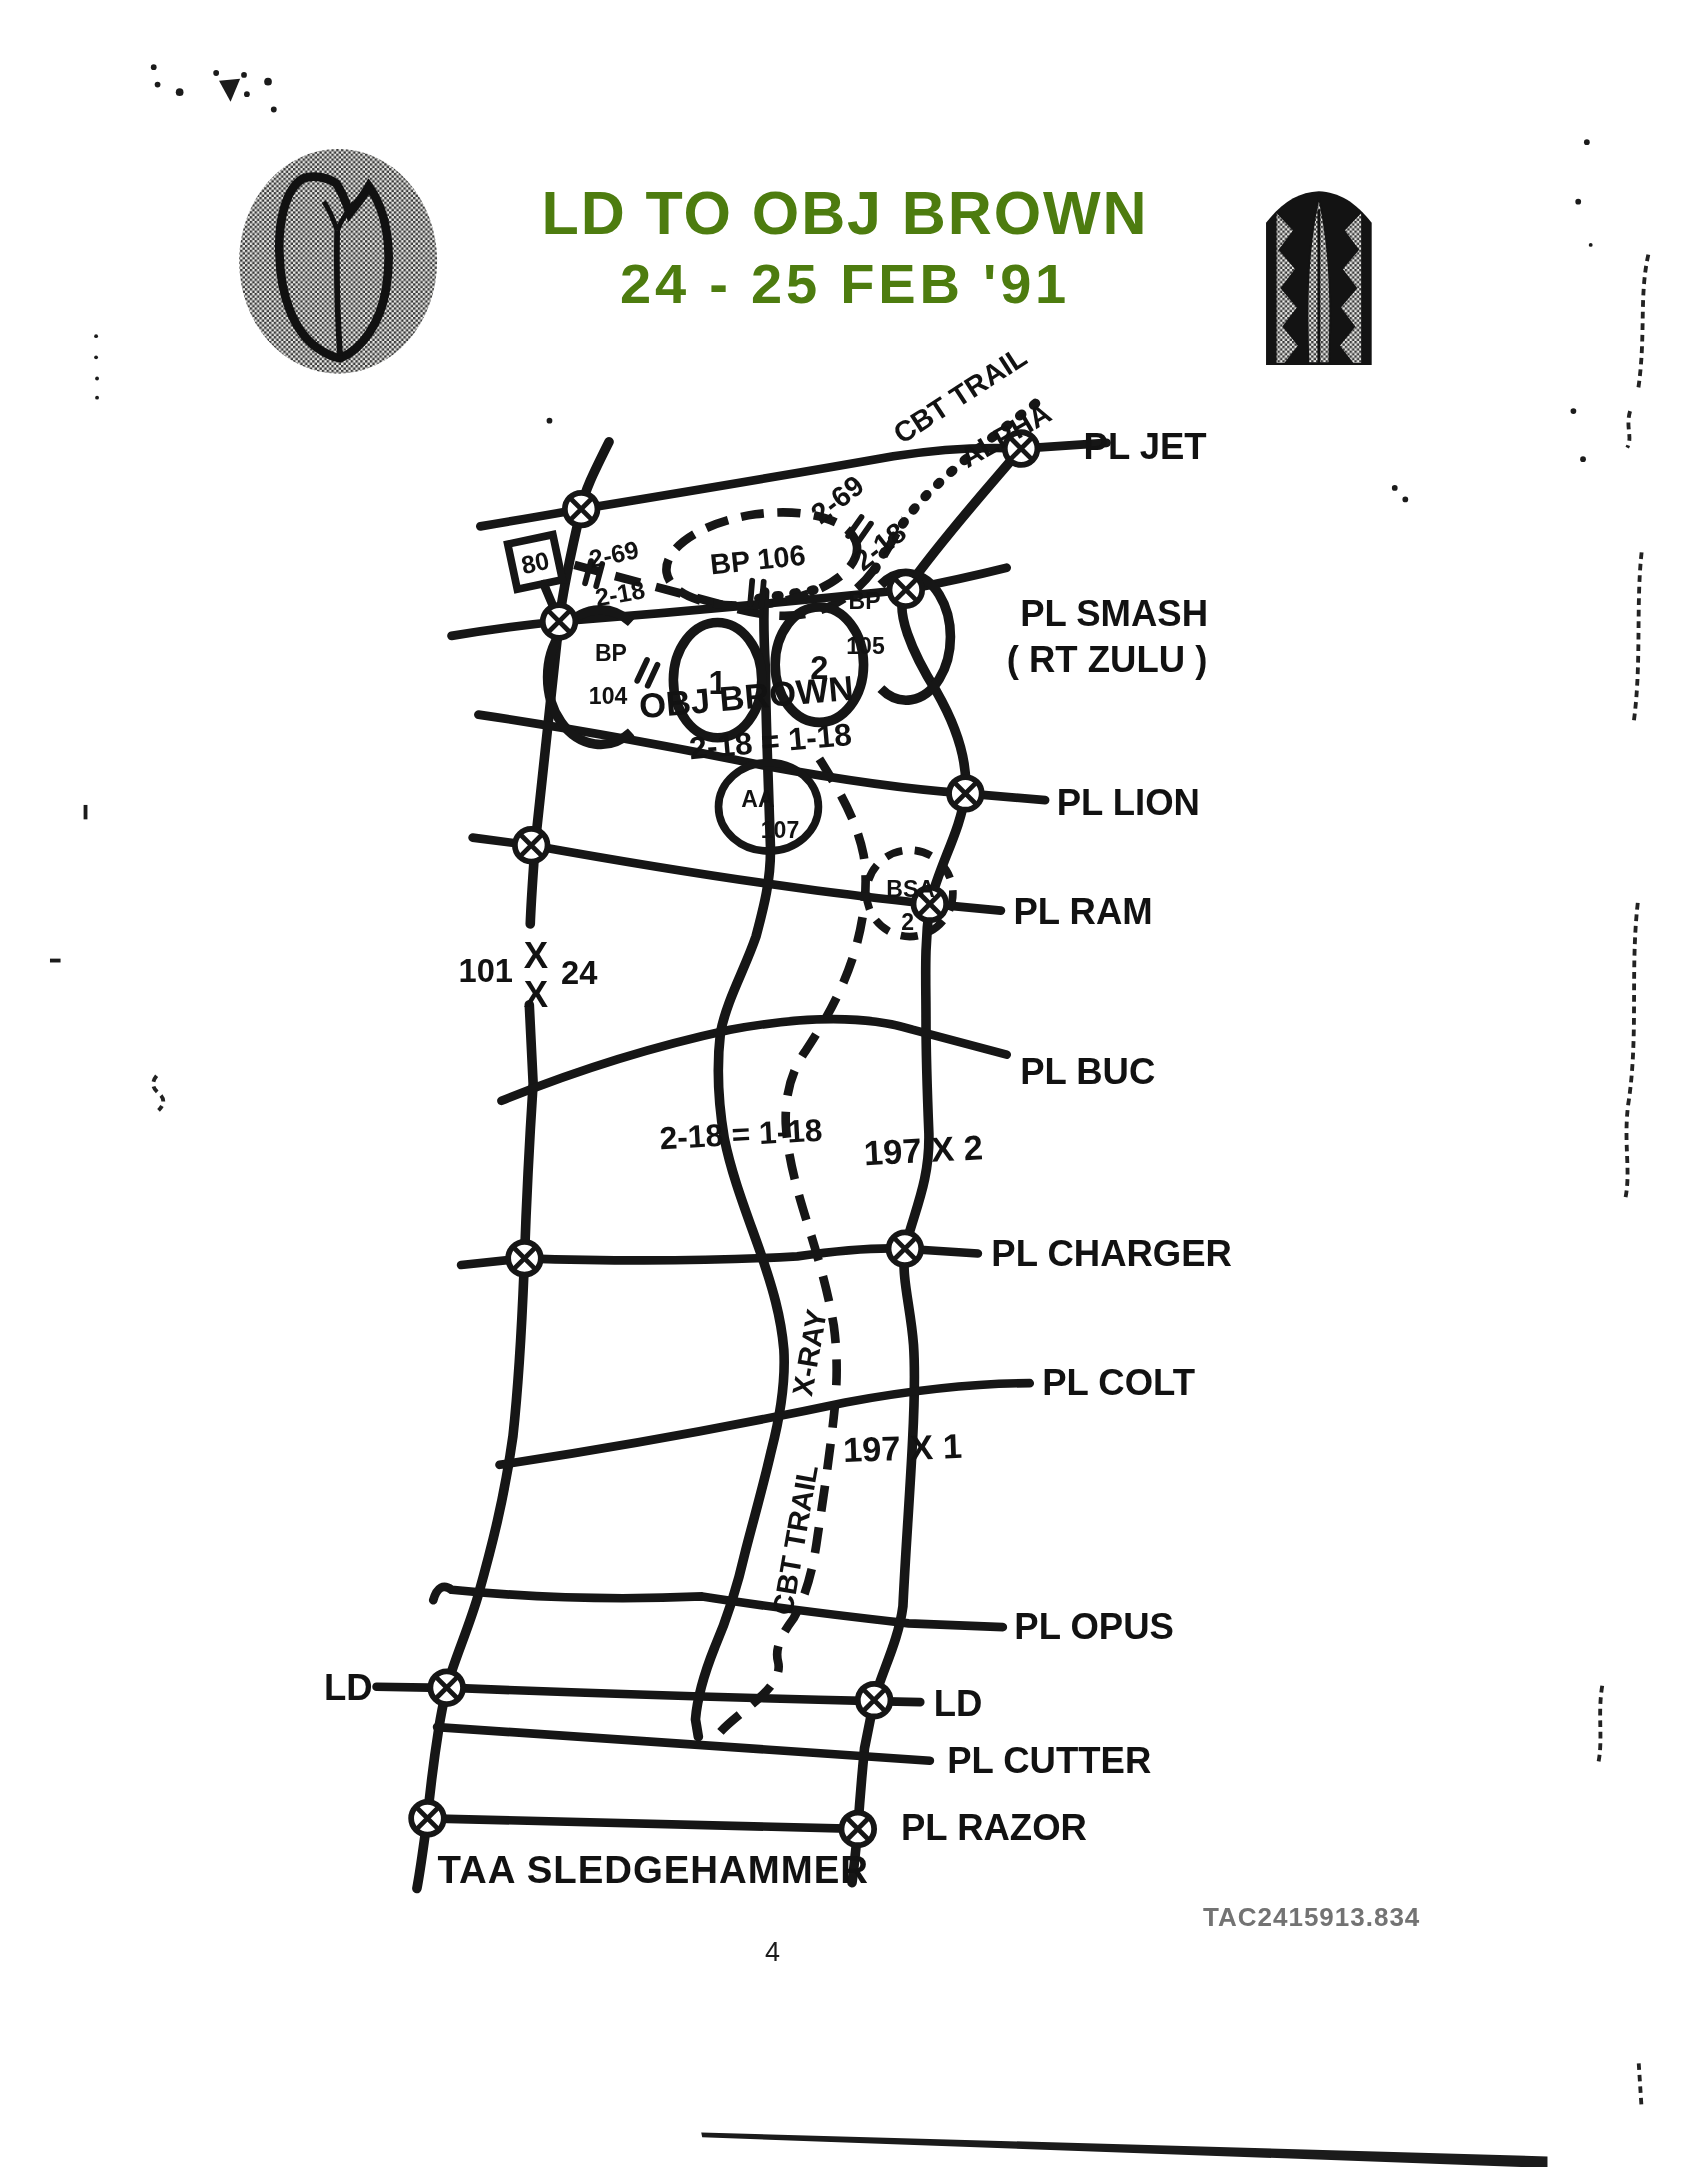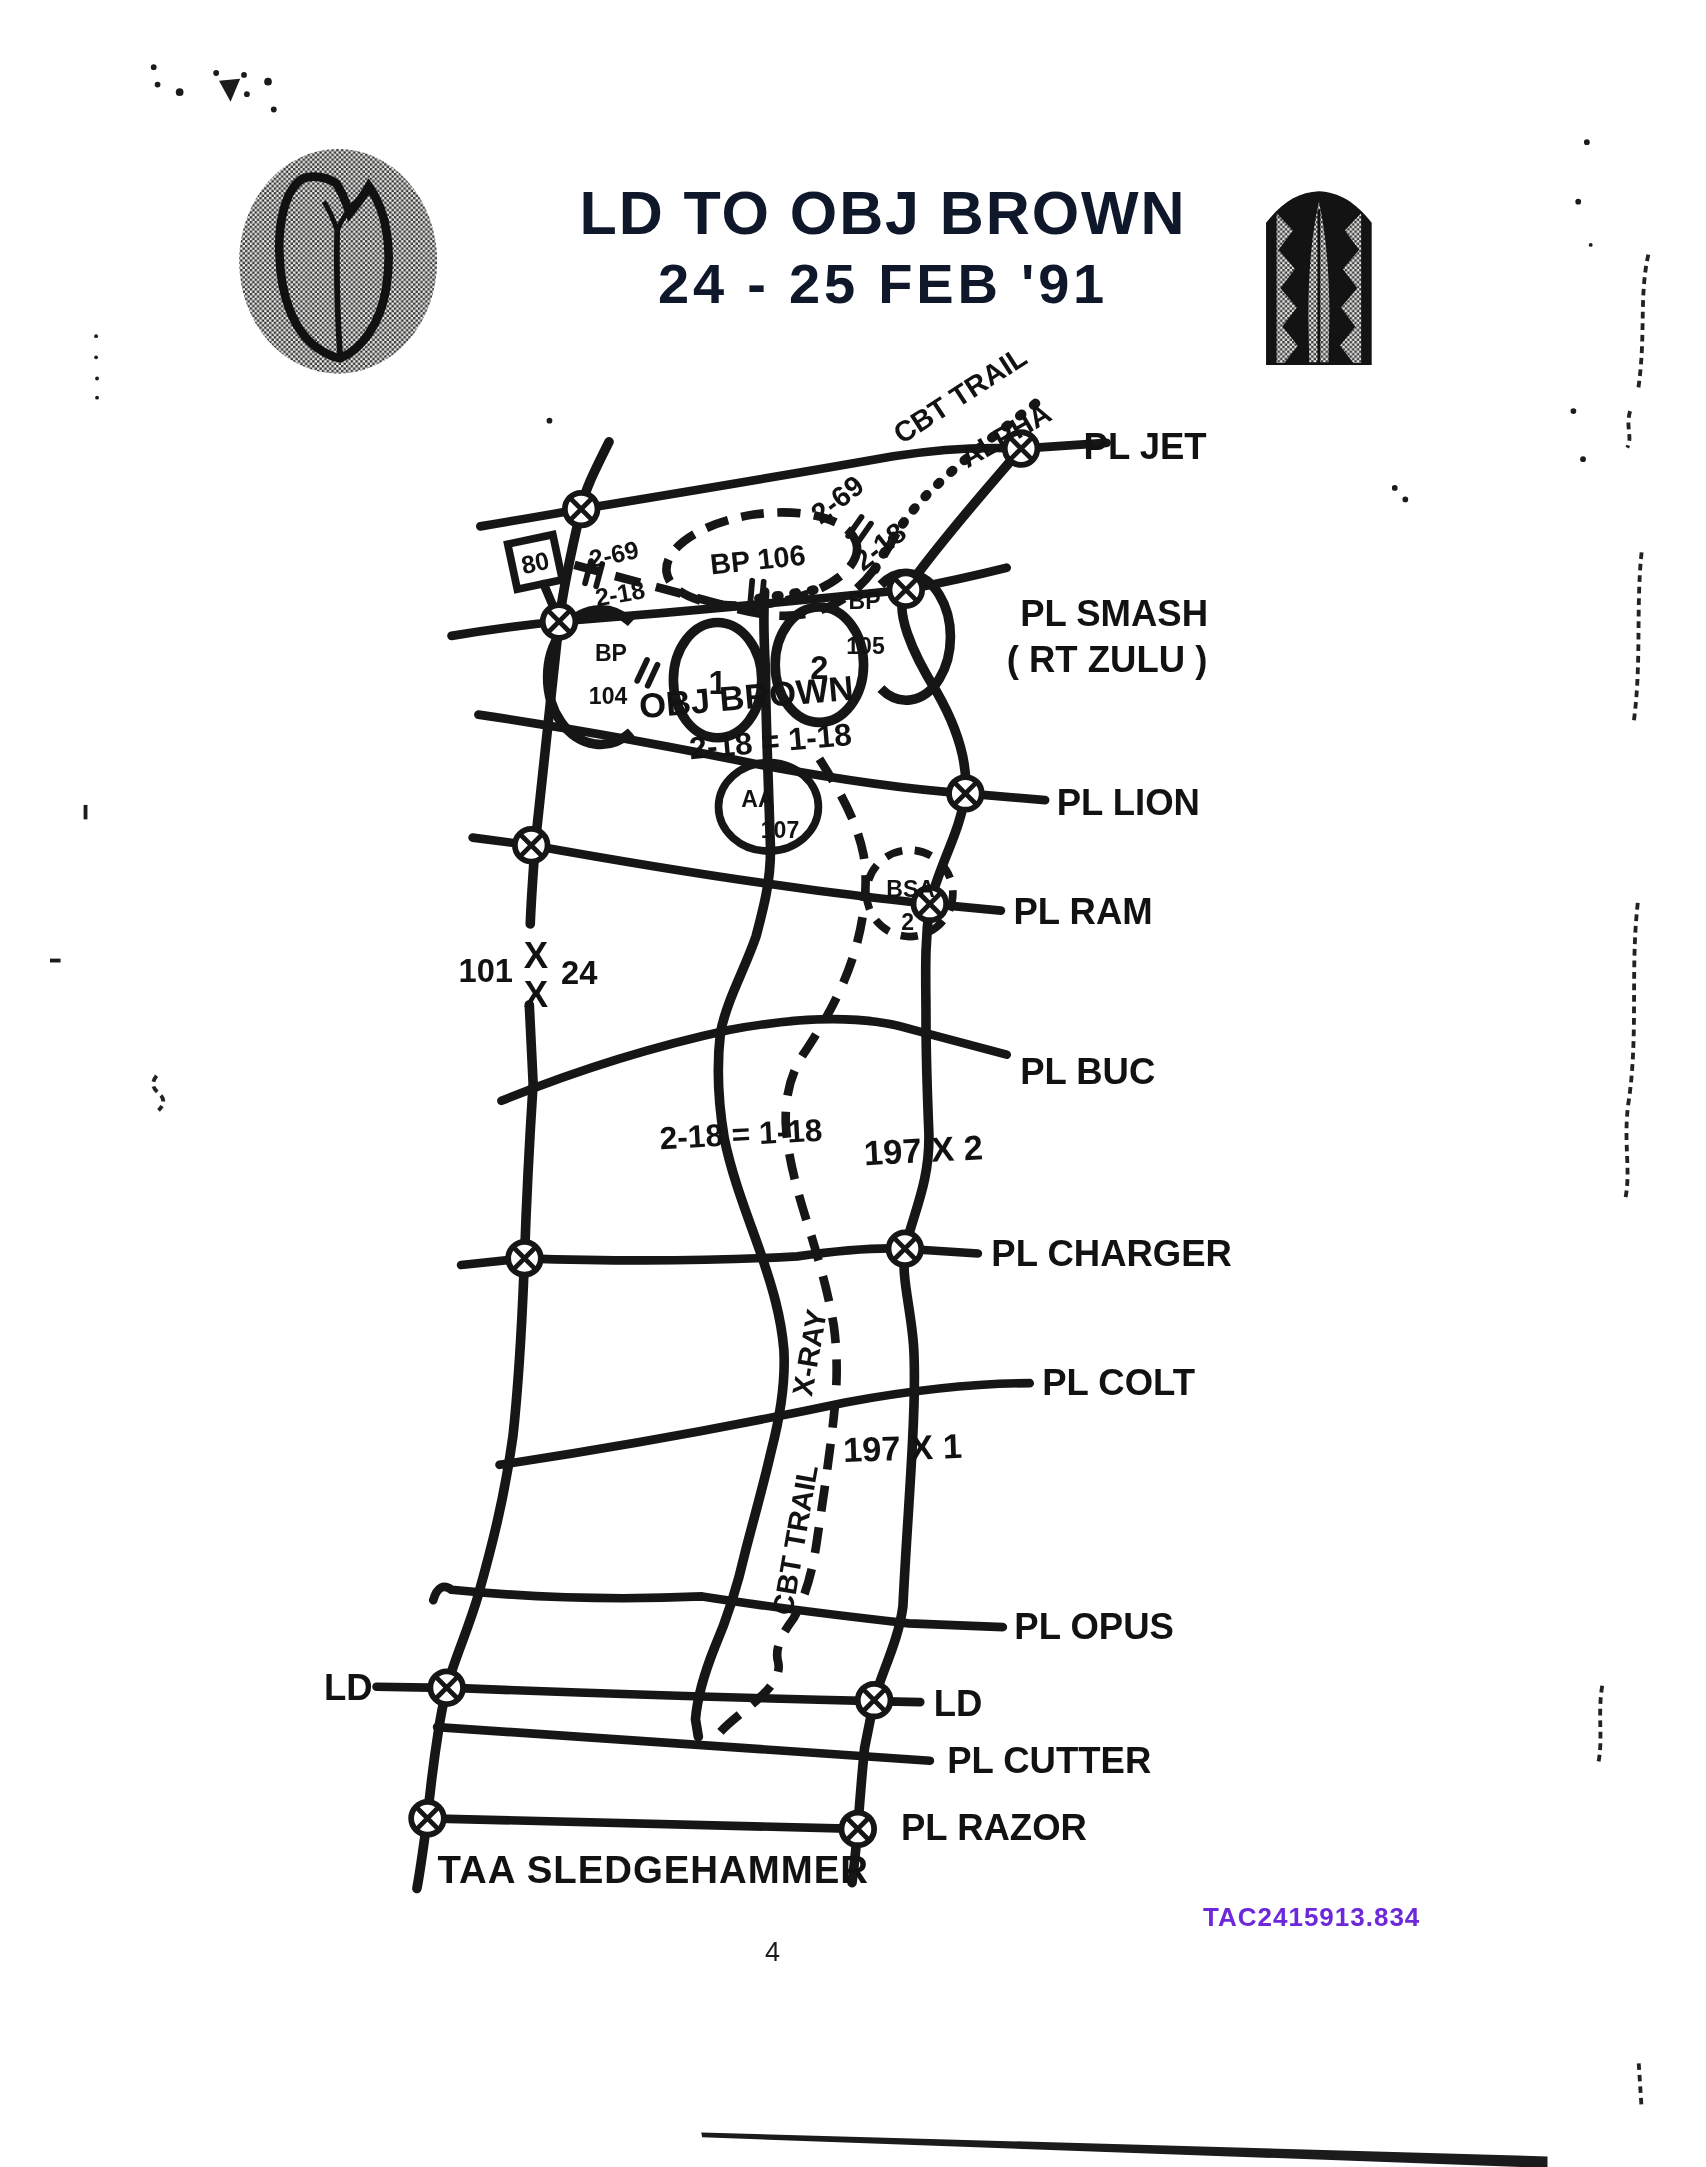--- a/index.html
+++ b/index.html
@@ -11,7 +11,7 @@
   .page{position:absolute;inset:0;}
   .title-block{
     position:absolute;left:432px;top:179px;width:826px;text-align:center;
-    font-weight:700;color:#0f172a;line-height:1.12;margin-left:38px;
+    font-weight:700;color:#4d7c0f;line-height:1.12;
   }
   .title-line1{font-size:61px;letter-spacing:1.9px;}
   .title-line2{font-size:56px;letter-spacing:3.8px;margin-top:5.8px;}

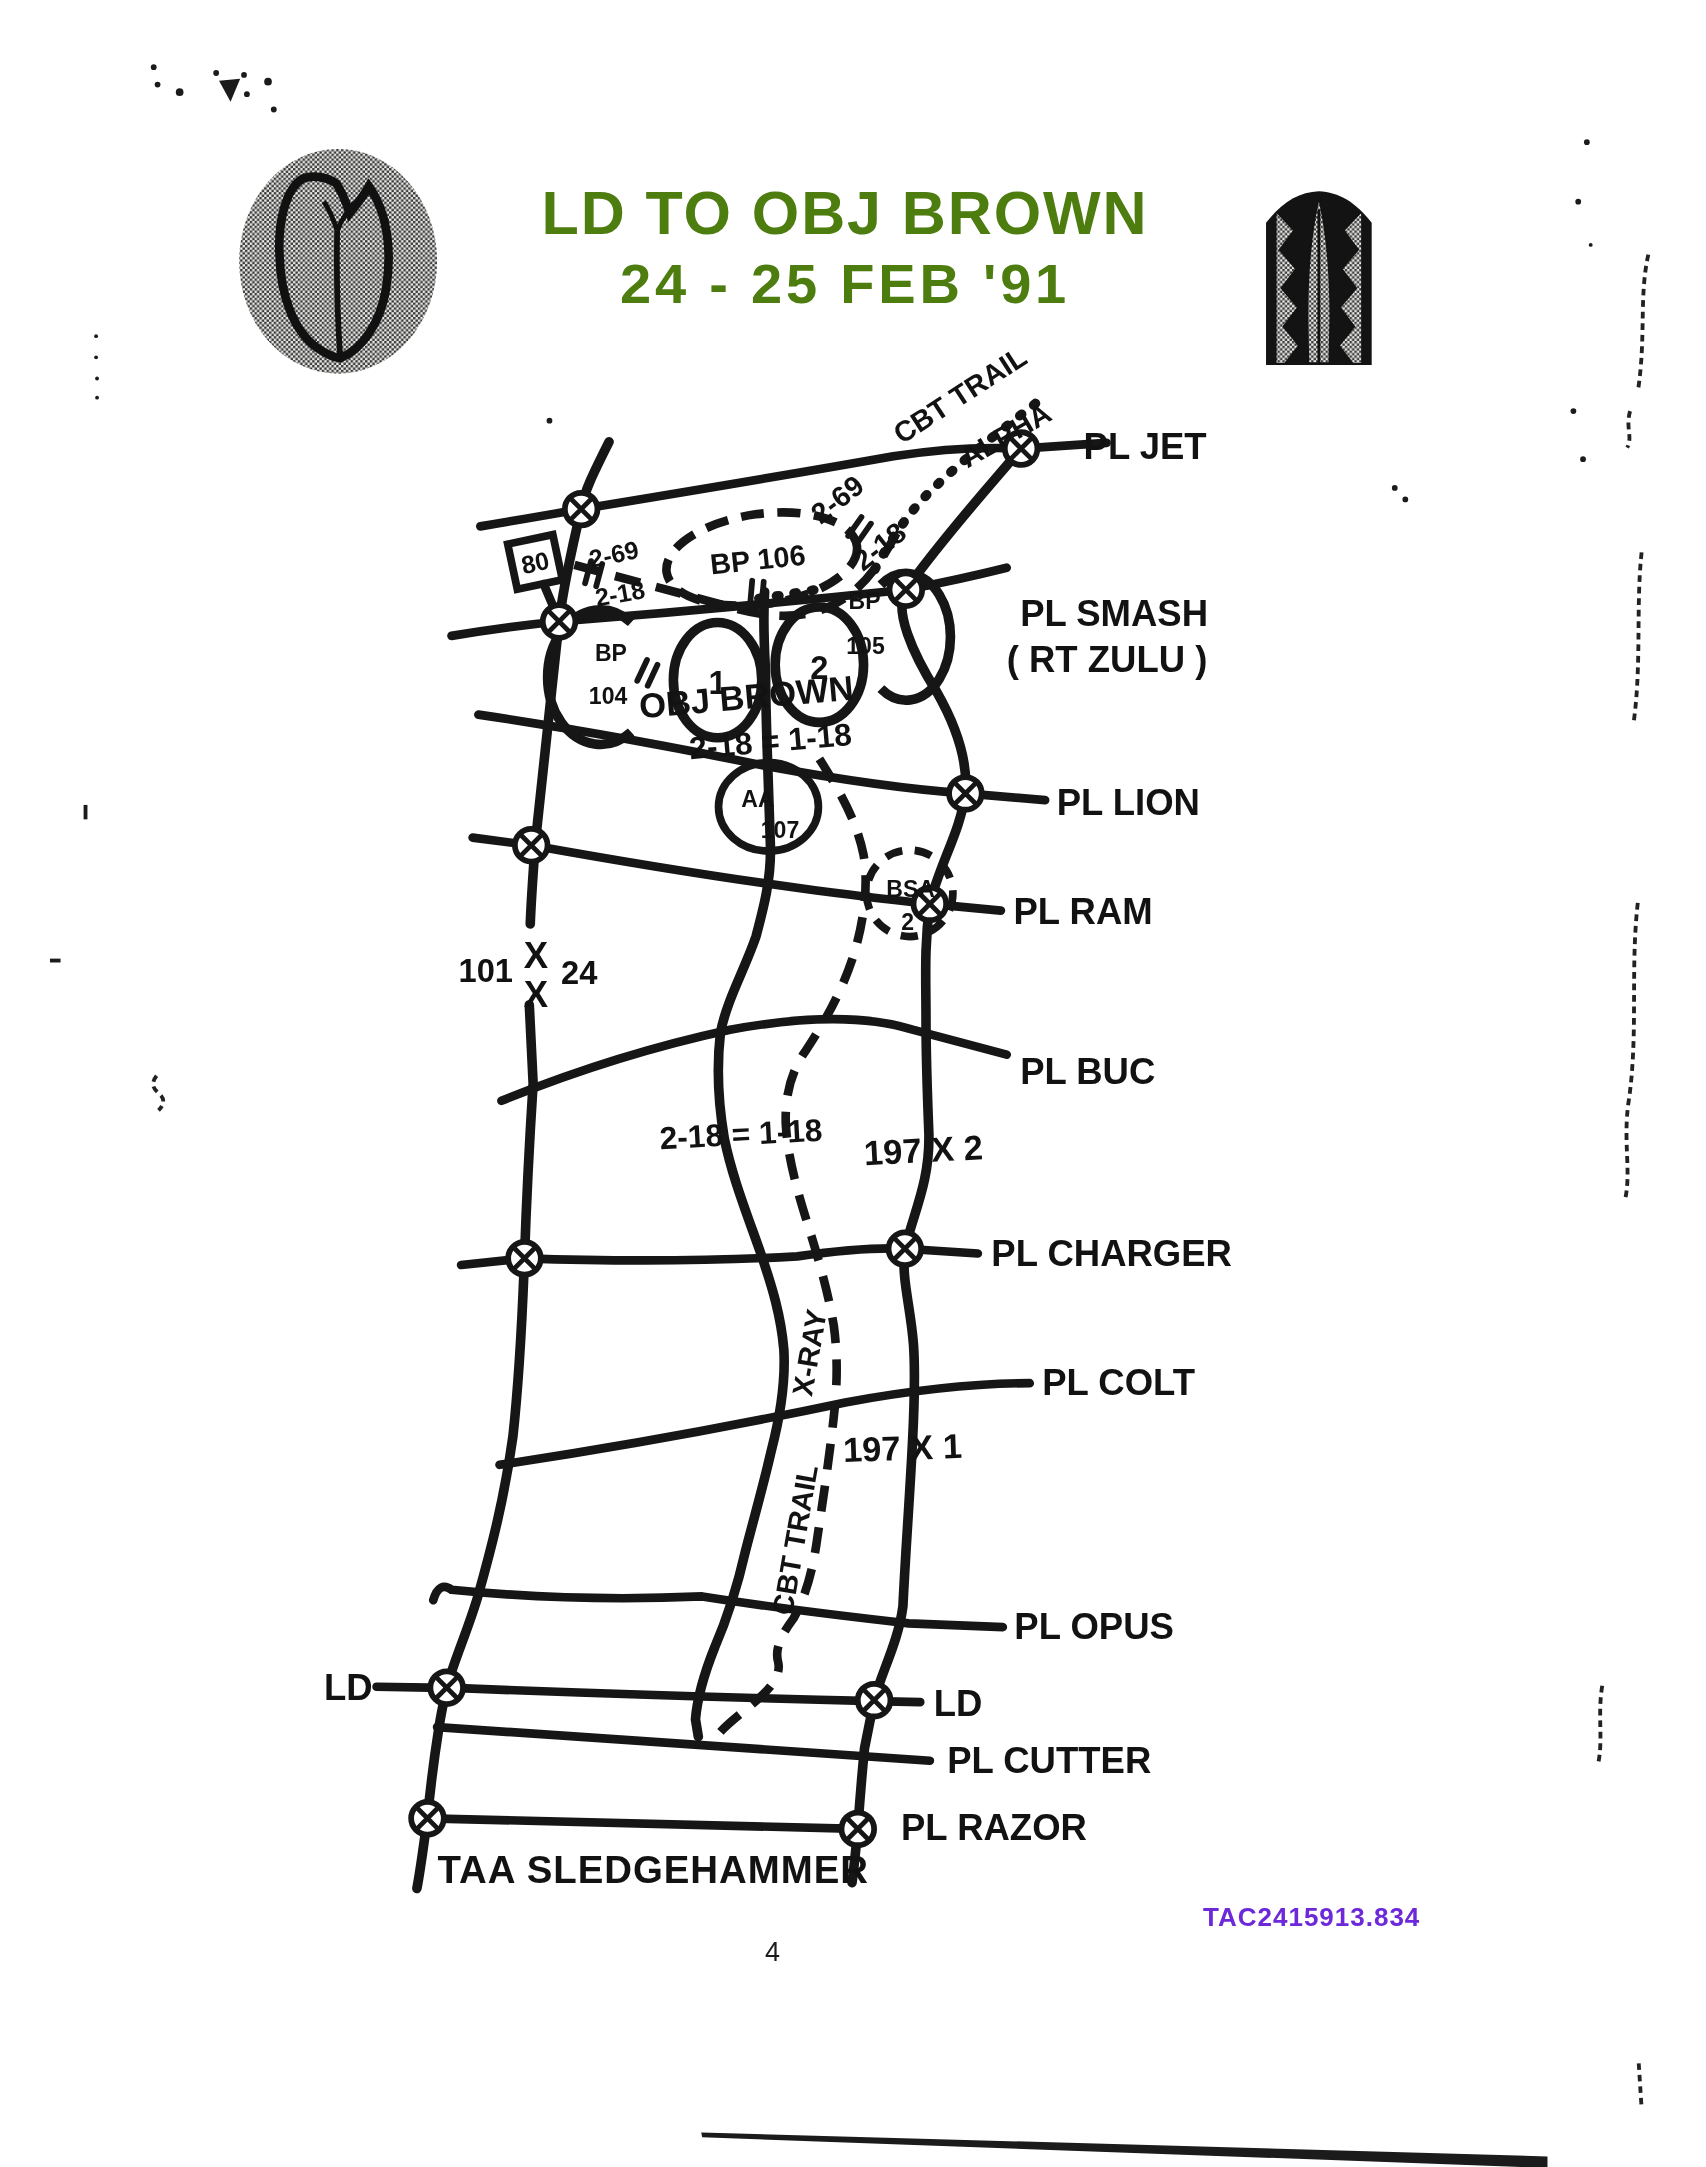--- a/index.html
+++ b/index.html
@@ -16,7 +16,7 @@
   .title-line1{font-size:61px;letter-spacing:1.9px;}
   .title-line2{font-size:56px;letter-spacing:3.8px;margin-top:5.8px;}
   .figure-number{
-    position:absolute;left:1203px;top:1902px;font-size:26px;font-weight:700;color:#6d28d9;letter-spacing:1px;
+    position:absolute;left:1203px;top:1902px;font-size:26px;font-weight:700;color:#737373;letter-spacing:1px;
   }
   .page-number{
     position:absolute;left:765px;top:1937px;font-size:27px;color:#1c1c1c;

